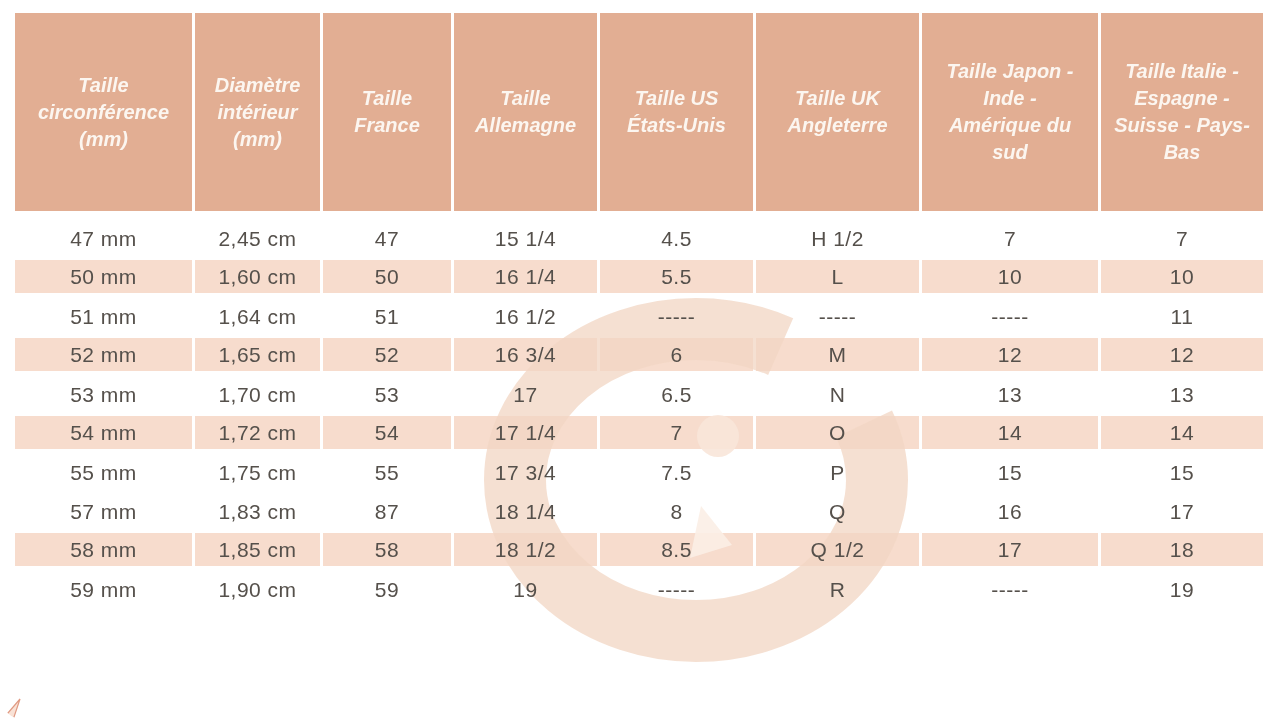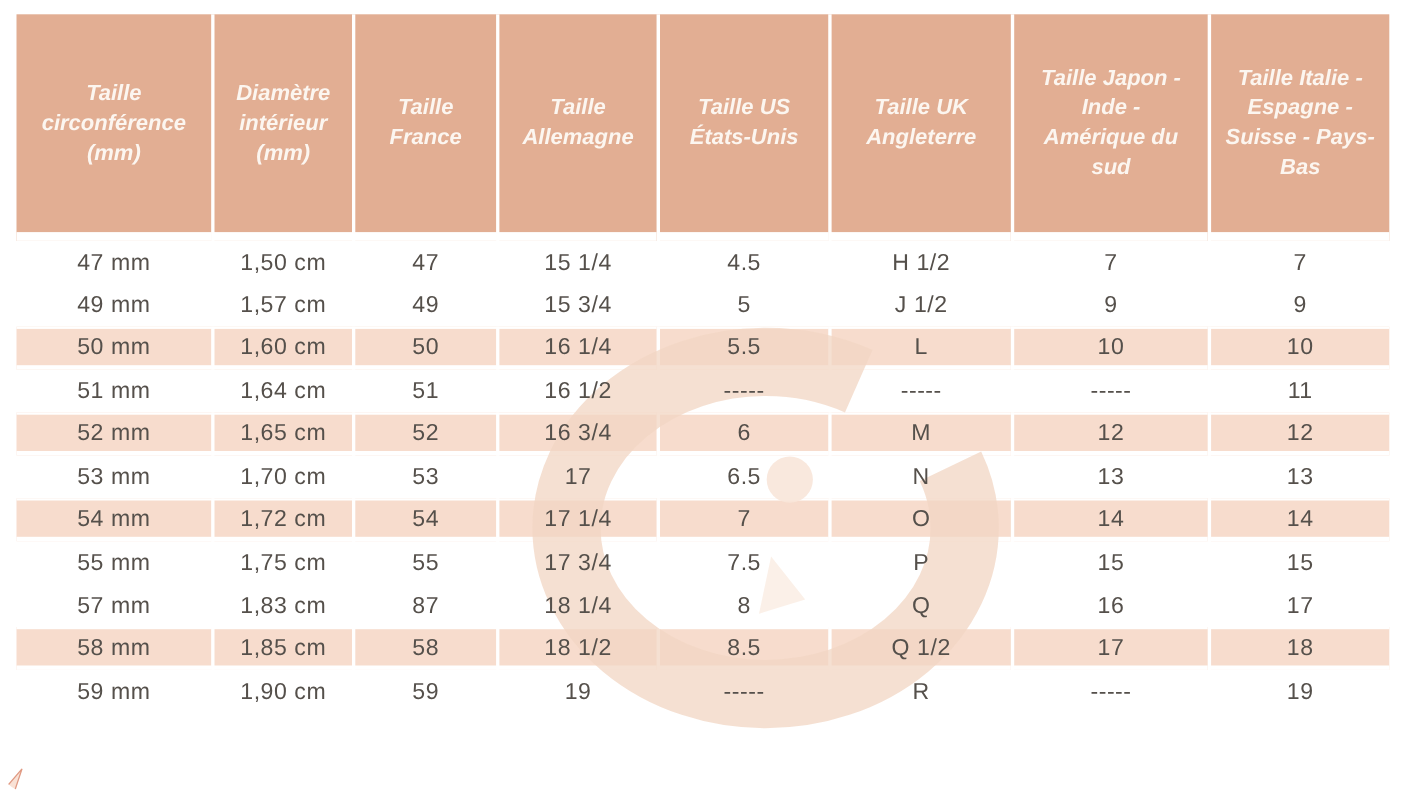--- a/index.html
+++ b/index.html
@@ -59,7 +59,7 @@
     <tbody>
       <tr class="row">
         <td><span class="ct">47 mm</span></td>
-        <td><span class="ct">1,50 cm</span></td>
+        <td><span class="ct">2,45 cm</span></td>
         <td><span class="ct">47</span></td>
         <td><span class="ct">15 1/4</span></td>
         <td><span class="ct">4.5</span></td>

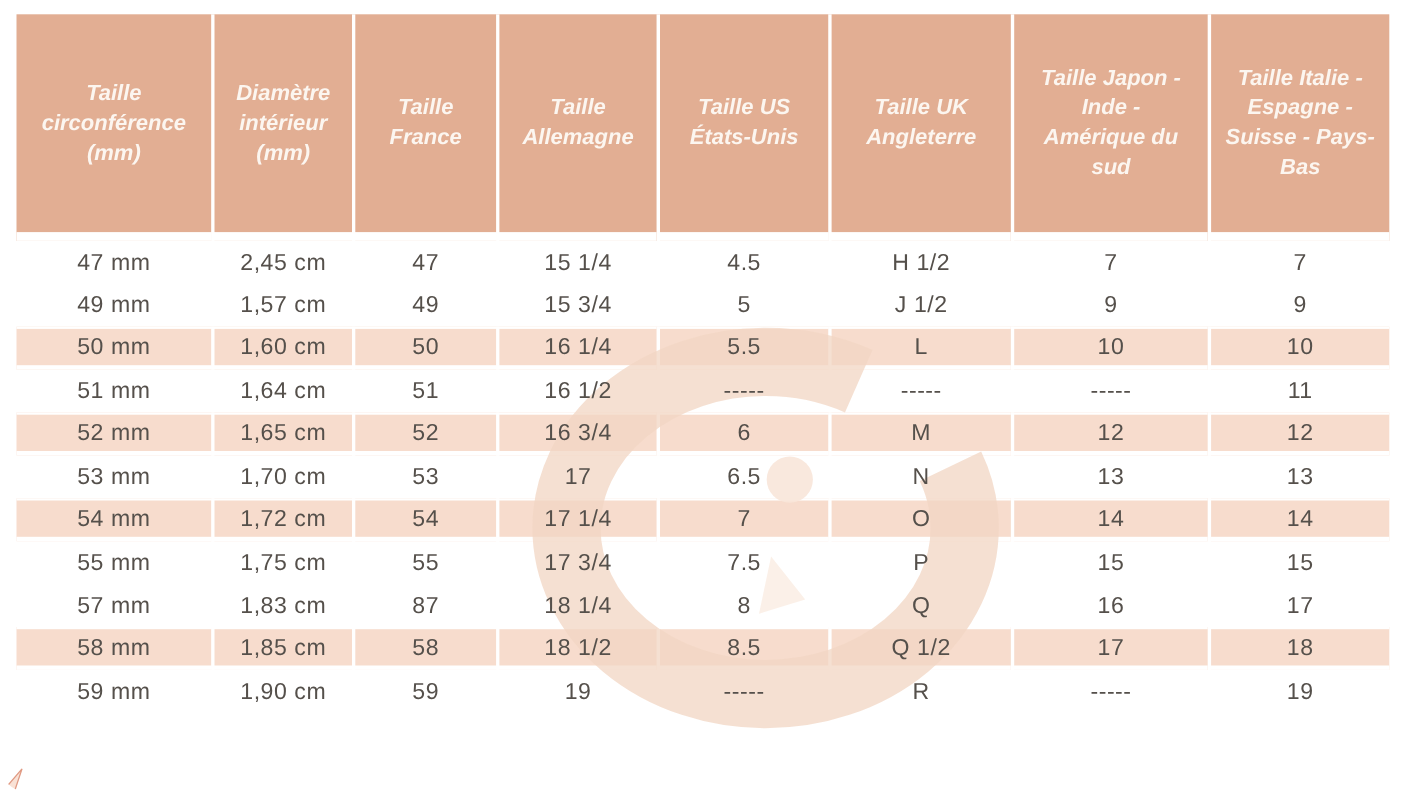--- a/index.html
+++ b/index.html
@@ -66,16 +66,6 @@
         <td><span class="ct">H 1/2</span></td>
         <td><span class="ct">7</span></td>
         <td><span class="ct">7</span></td>
-      </tr>
-      <tr class="row">
-        <td><span class="ct">49 mm</span></td>
-        <td><span class="ct">1,57 cm</span></td>
-        <td><span class="ct">49</span></td>
-        <td><span class="ct">15 3/4</span></td>
-        <td><span class="ct">5</span></td>
-        <td><span class="ct">J 1/2</span></td>
-        <td><span class="ct">9</span></td>
-        <td><span class="ct">9</span></td>
       </tr>
       <tr class="row stripe">
         <td><span class="ct">50 mm</span></td>

